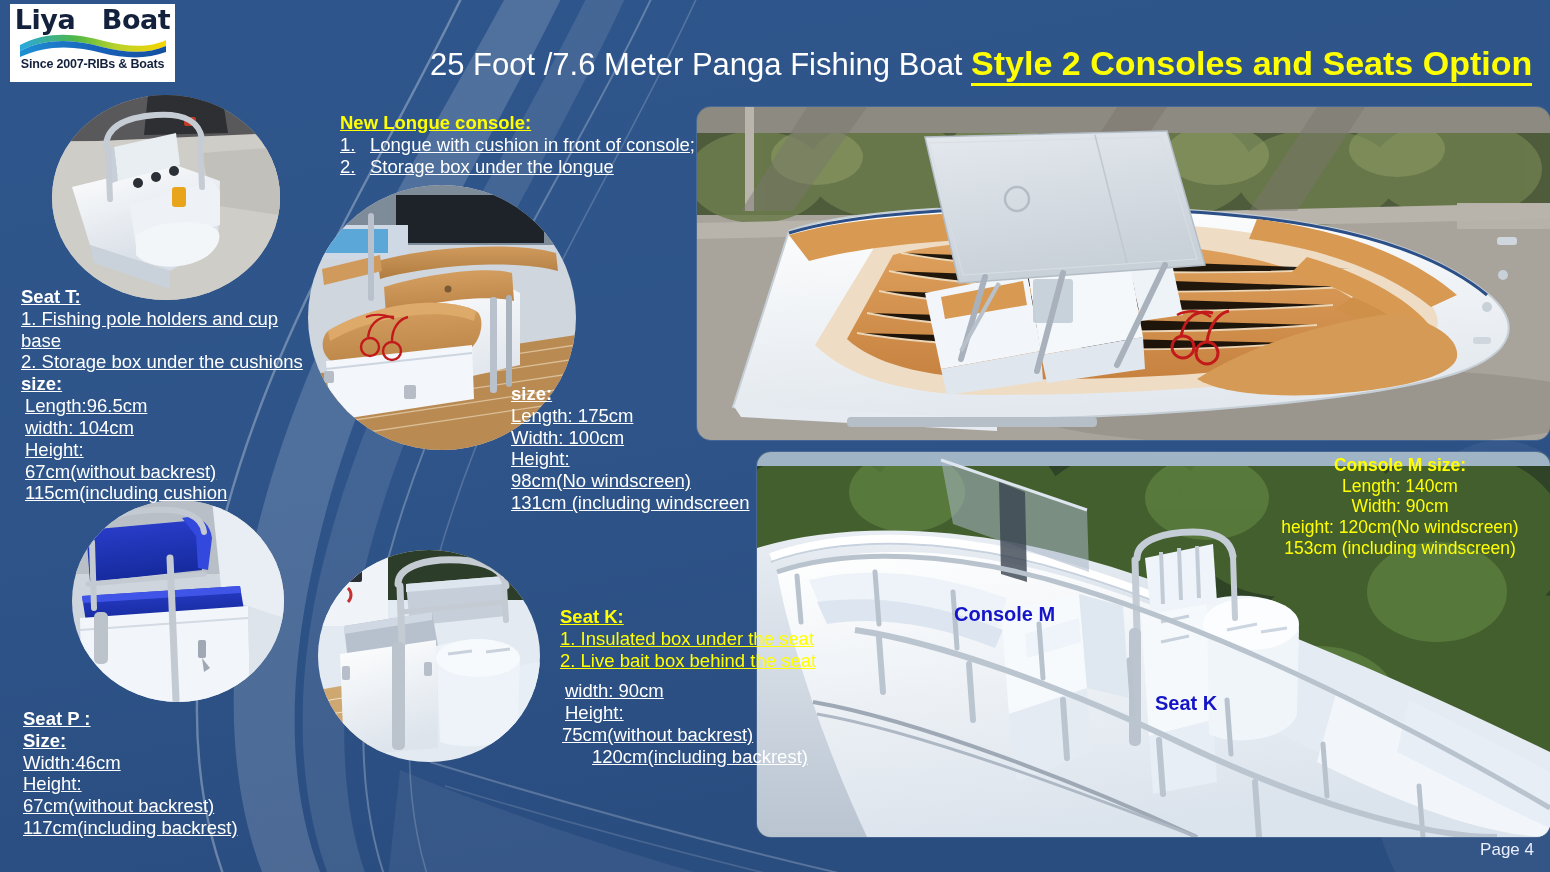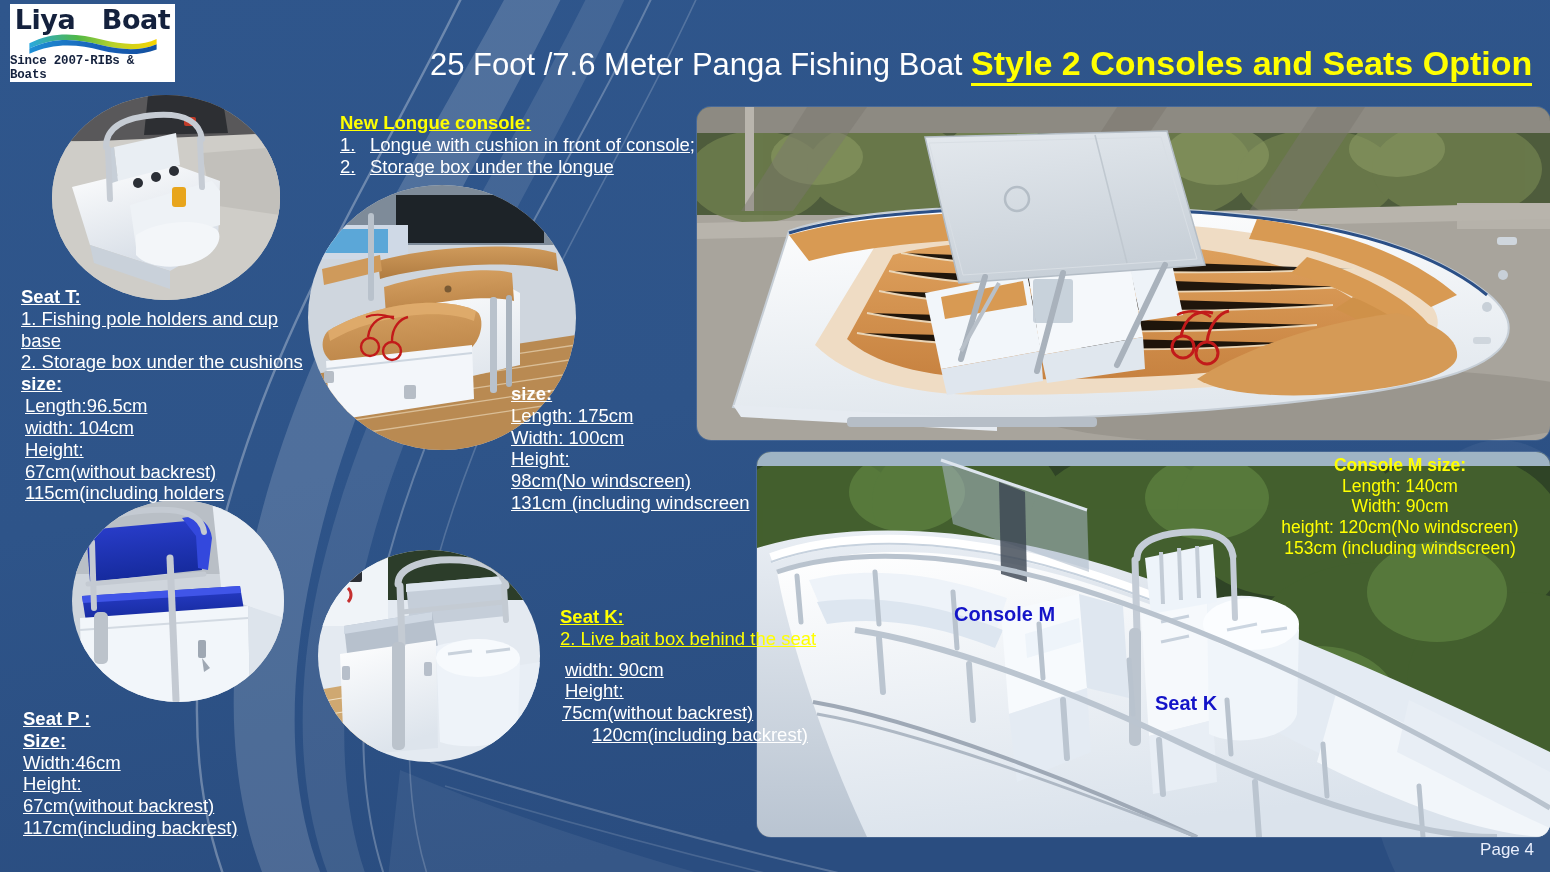--- a/index.html
+++ b/index.html
@@ -31,7 +31,7 @@
   #logo .logo-swoosh{width:150px;height:26px;margin-top:-2px;}
   #logo .logo-tag{
     font-size:12.5px;font-weight:bold;color:#14213d;margin-top:-1px;
-    font-family:Liberation Mono, monospace;letter-spacing:-0.2px;
+    font-family:Liberation Sans, sans-serif;letter-spacing:-0.2px;
   }
 
   

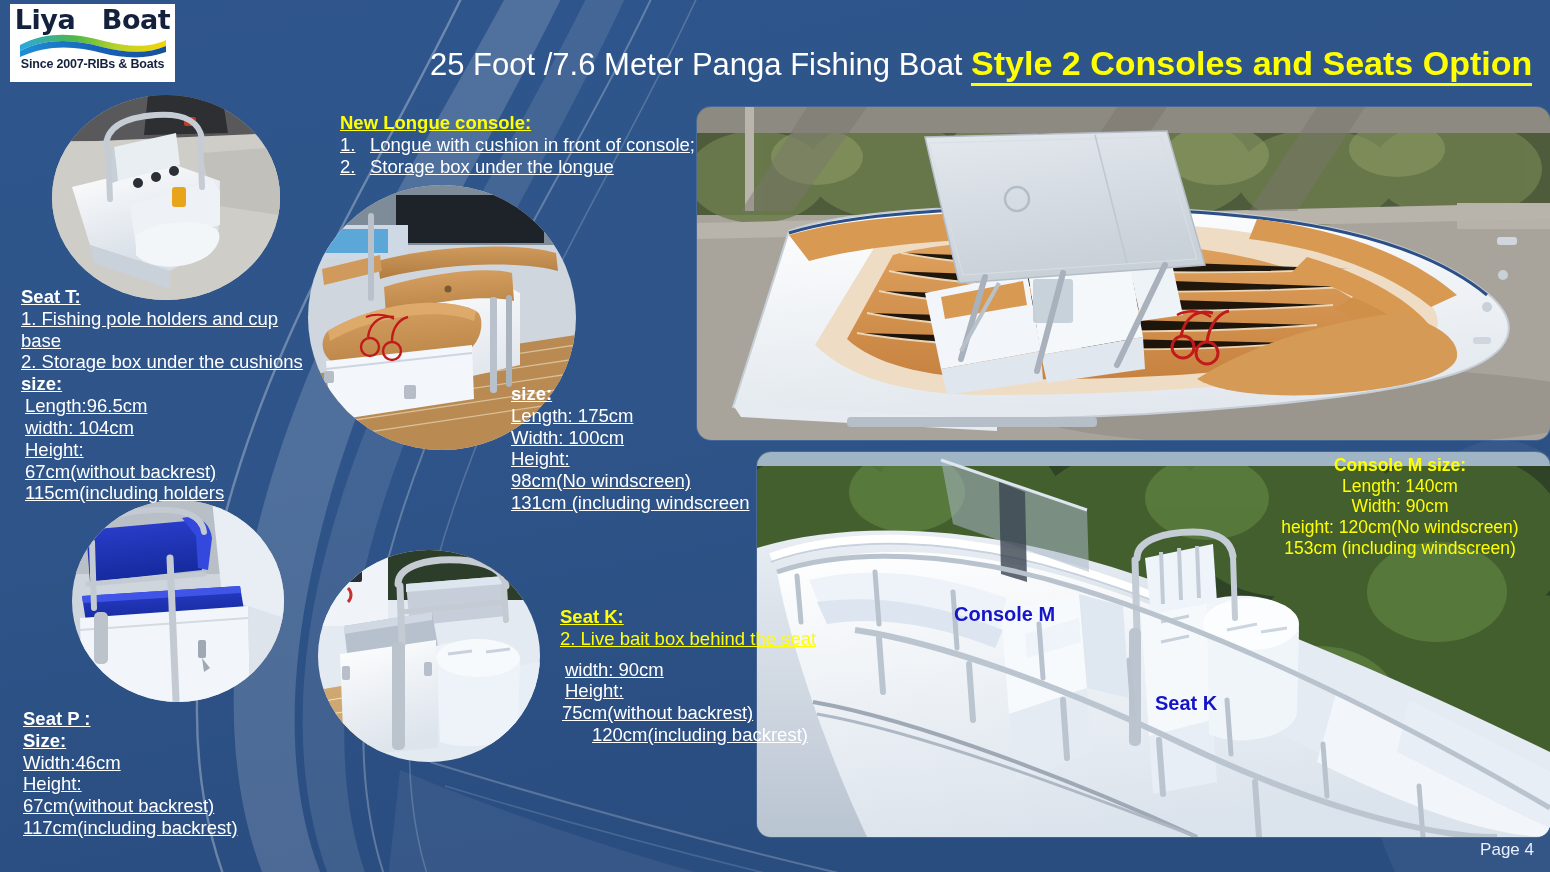--- a/index.html
+++ b/index.html
@@ -549,7 +549,7 @@
     <div class="white s18" style="padding-left:4px;">width: 104cm</div>
     <div class="white s18" style="padding-left:4px;">Height:</div>
     <div class="white s18" style="padding-left:4px;">67cm(without backrest)</div>
-    <div class="white s18" style="padding-left:4px;">115cm(including holders</div>
+    <div class="white s18" style="padding-left:4px;">115cm(including cushion</div>
   </div>
 
   <div class="txt" style="left:23px;top:708px;width:300px;">

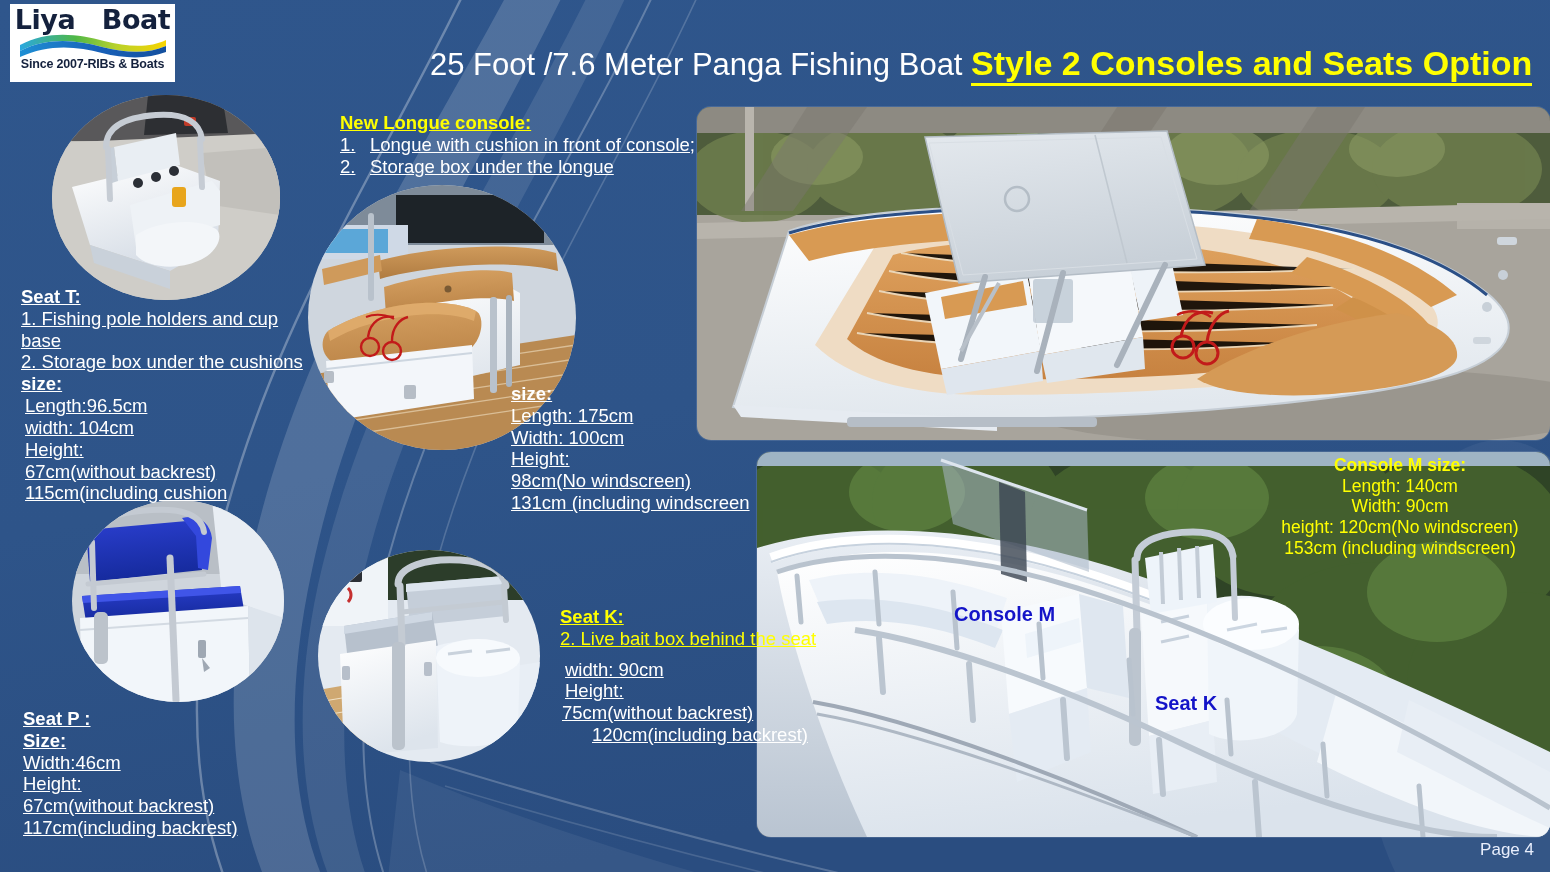--- a/index.html
+++ b/index.html
@@ -586,6 +586,7 @@
 
   <div class="txt" style="left:560px;top:606px;width:280px;">
     <div class="yellow b s18">Seat K:</div>
+    <div class="yellow s18">1. Insulated box under the seat</div>
     <div class="yellow s18">2. Live bait box behind the seat</div>
     <div style="height:9px;"></div>
     <div class="white s18" style="padding-left:5px;">width: 90cm</div>

